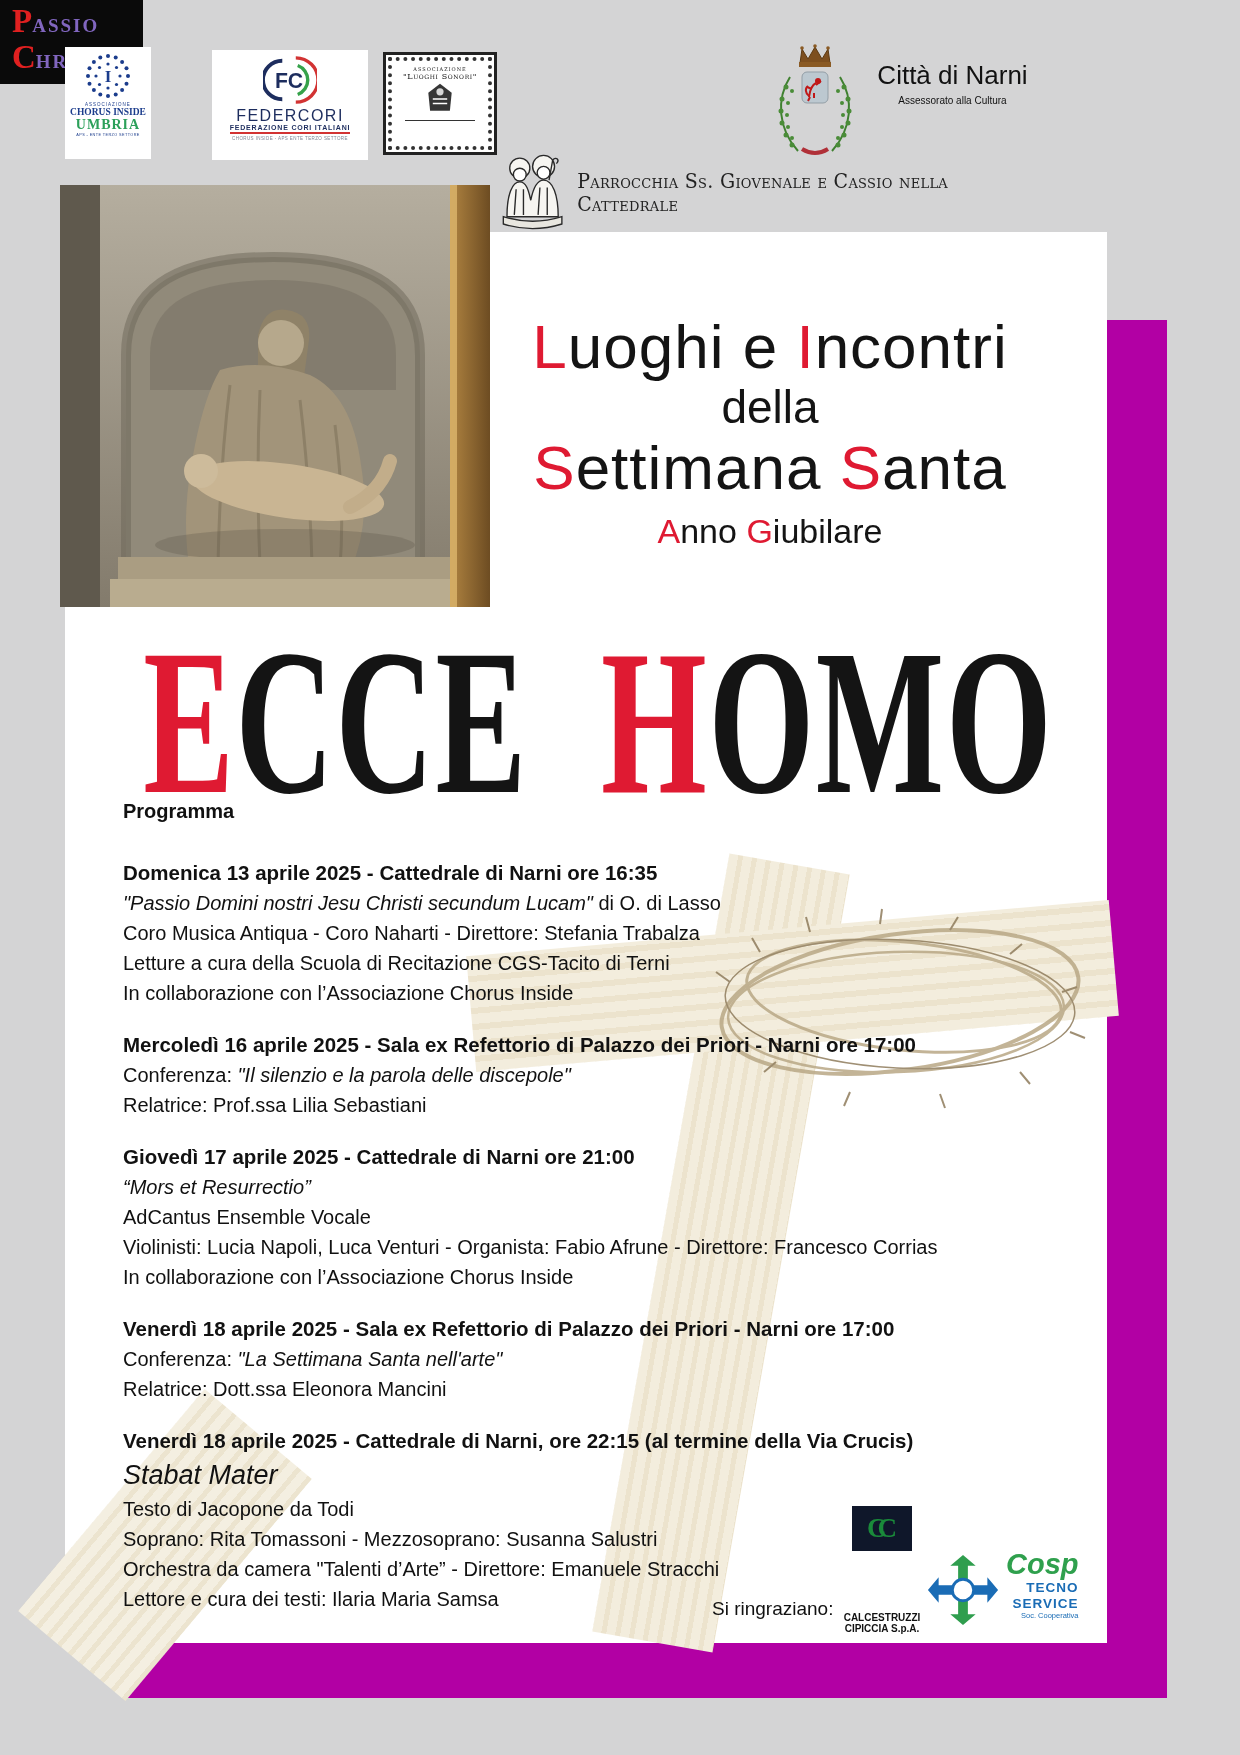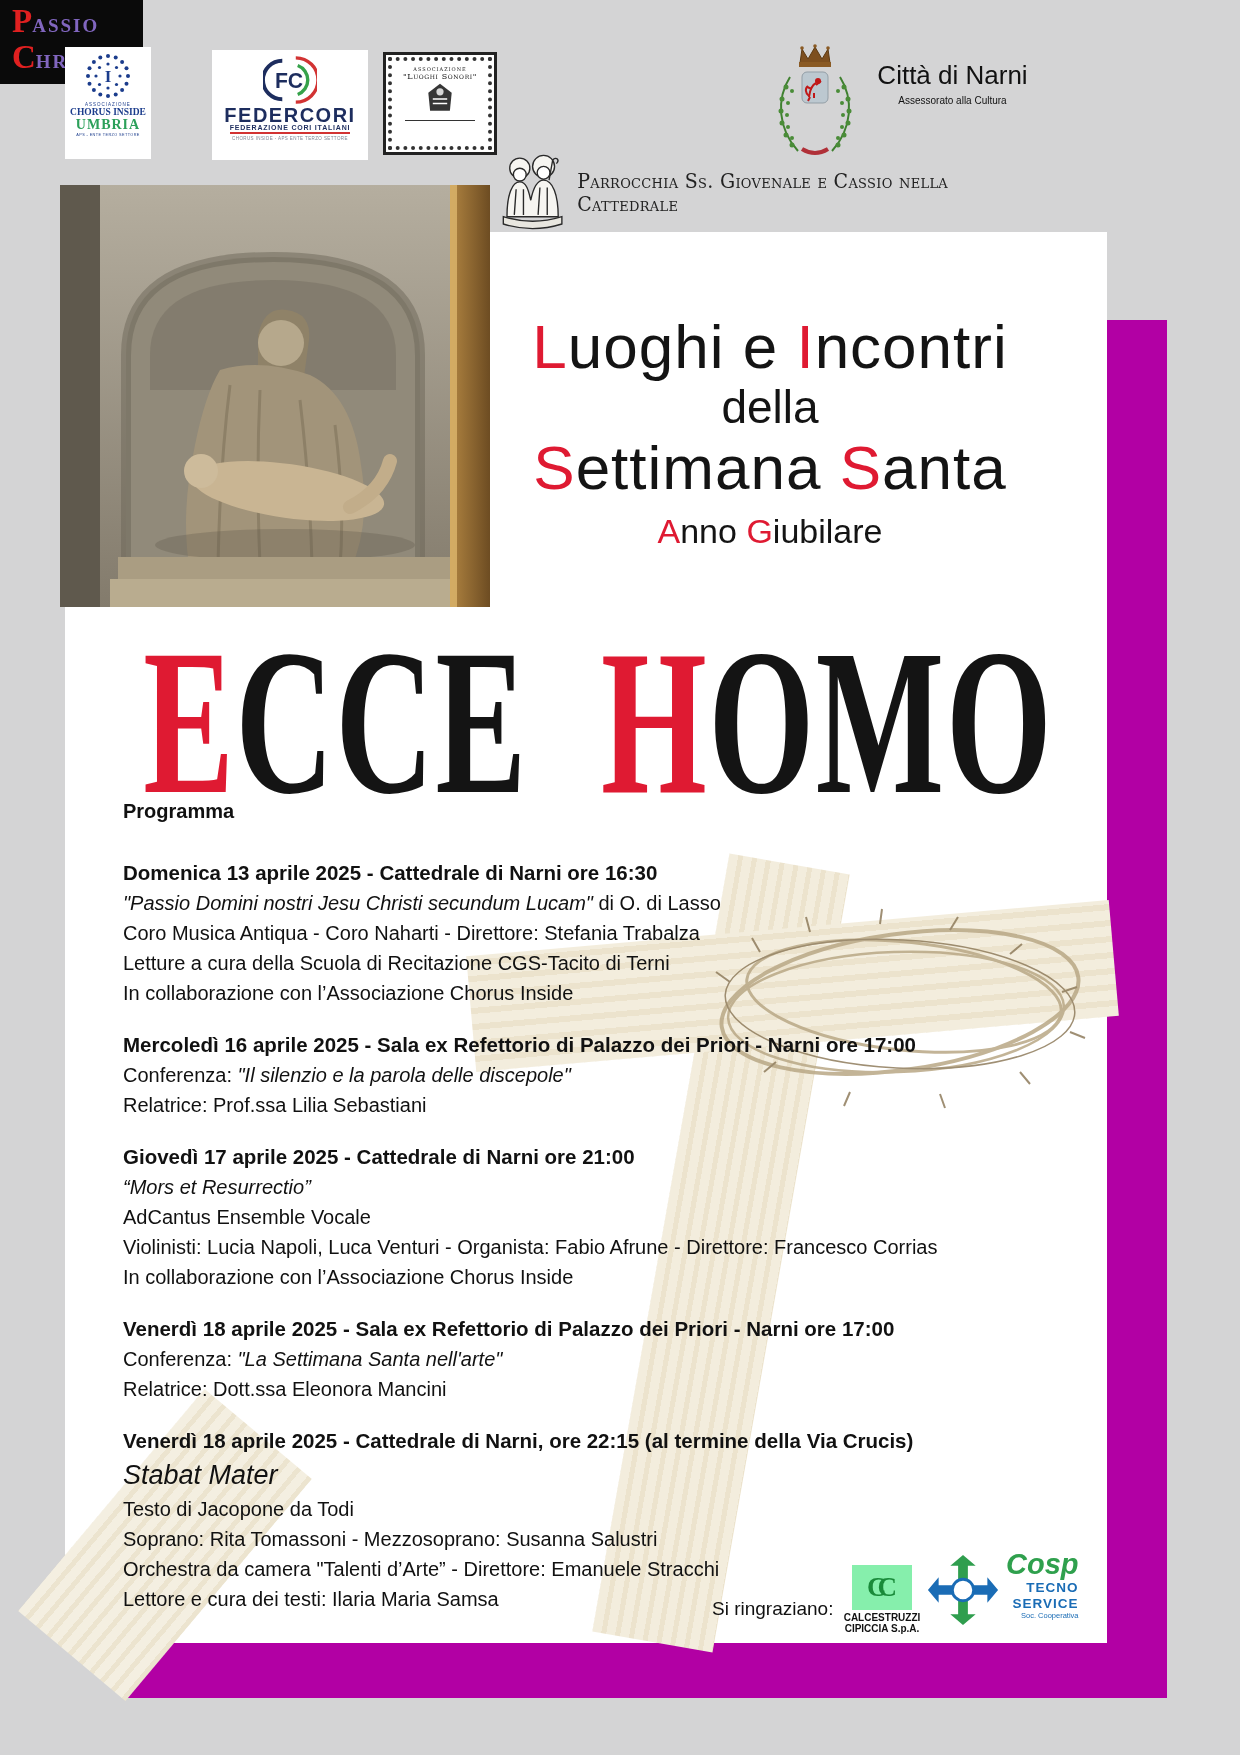--- a/index.html
+++ b/index.html
@@ -25,7 +25,7 @@
   .chorus-region{font-family:"Liberation Serif",serif;font-weight:bold;font-size:14px;color:#2ca05a;letter-spacing:1px;}
   .chorus-foot{font-size:3.8px;color:#1b3c8c;letter-spacing:.4px;}
   .feder-card{left:212px;top:50px;width:156px;height:110px;padding-top:3px;box-sizing:border-box;}
-  .feder-name{font-weight:bold;font-size:20px;color:#1d2d5e;letter-spacing:1.5px;line-height:17px;}
+  .feder-name{font-weight:normal;font-size:16px;color:#1d2d5e;letter-spacing:1.5px;line-height:17px;}
   .feder-sub{font-weight:bold;font-size:7px;color:#1d2d5e;letter-spacing:.8px;border-bottom:2px solid #d23333;padding-bottom:1px;}
   .feder-foot{font-size:4.5px;color:#7c8494;margin-top:2px;letter-spacing:.4px;}
   .luoghi-card{left:383px;top:52px;width:114px;height:103px;box-sizing:border-box;

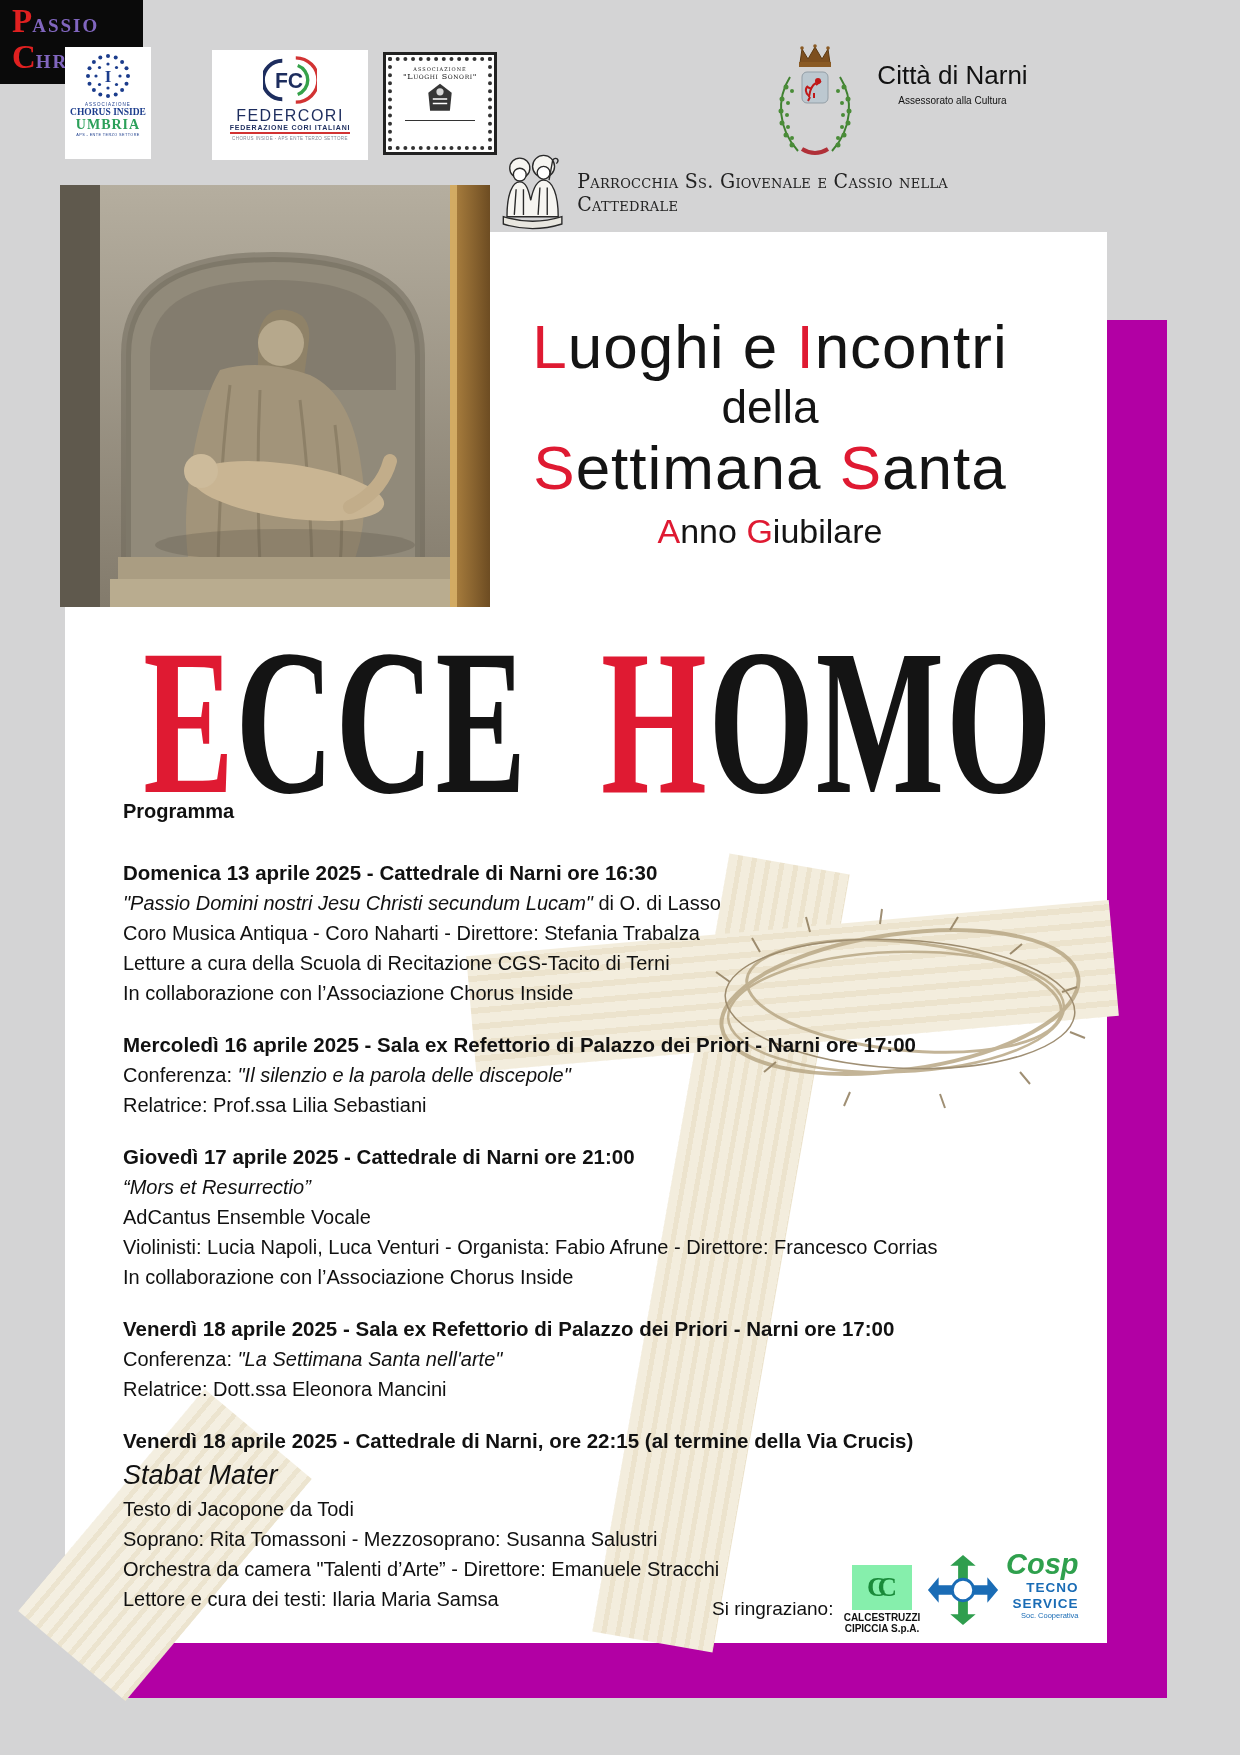--- a/index.html
+++ b/index.html
@@ -277,7 +277,7 @@
   <div class="prog-label">Programma</div>
   <div class="program" id="program-list">
       <div class="prog-section">
-        <div class="prog-heading">Domenica 13 aprile 2025 - Cattedrale di Narni ore 16:30</div>
+        <div class="prog-heading">Domenica 13 aprile 2025 - Cattedrale di Narni ore 16:35</div>
         <div class="prog-line"><span class="seg-i">"Passio Domini nostri Jesu Christi secundum Lucam"</span><span> di O. di Lasso</span></div>
         <div class="prog-line"><span>Coro Musica Antiqua - Coro Naharti - Direttore: Stefania Trabalza</span></div>
         <div class="prog-line"><span>Letture a cura della Scuola di Recitazione CGS-Tacito di Terni</span></div>

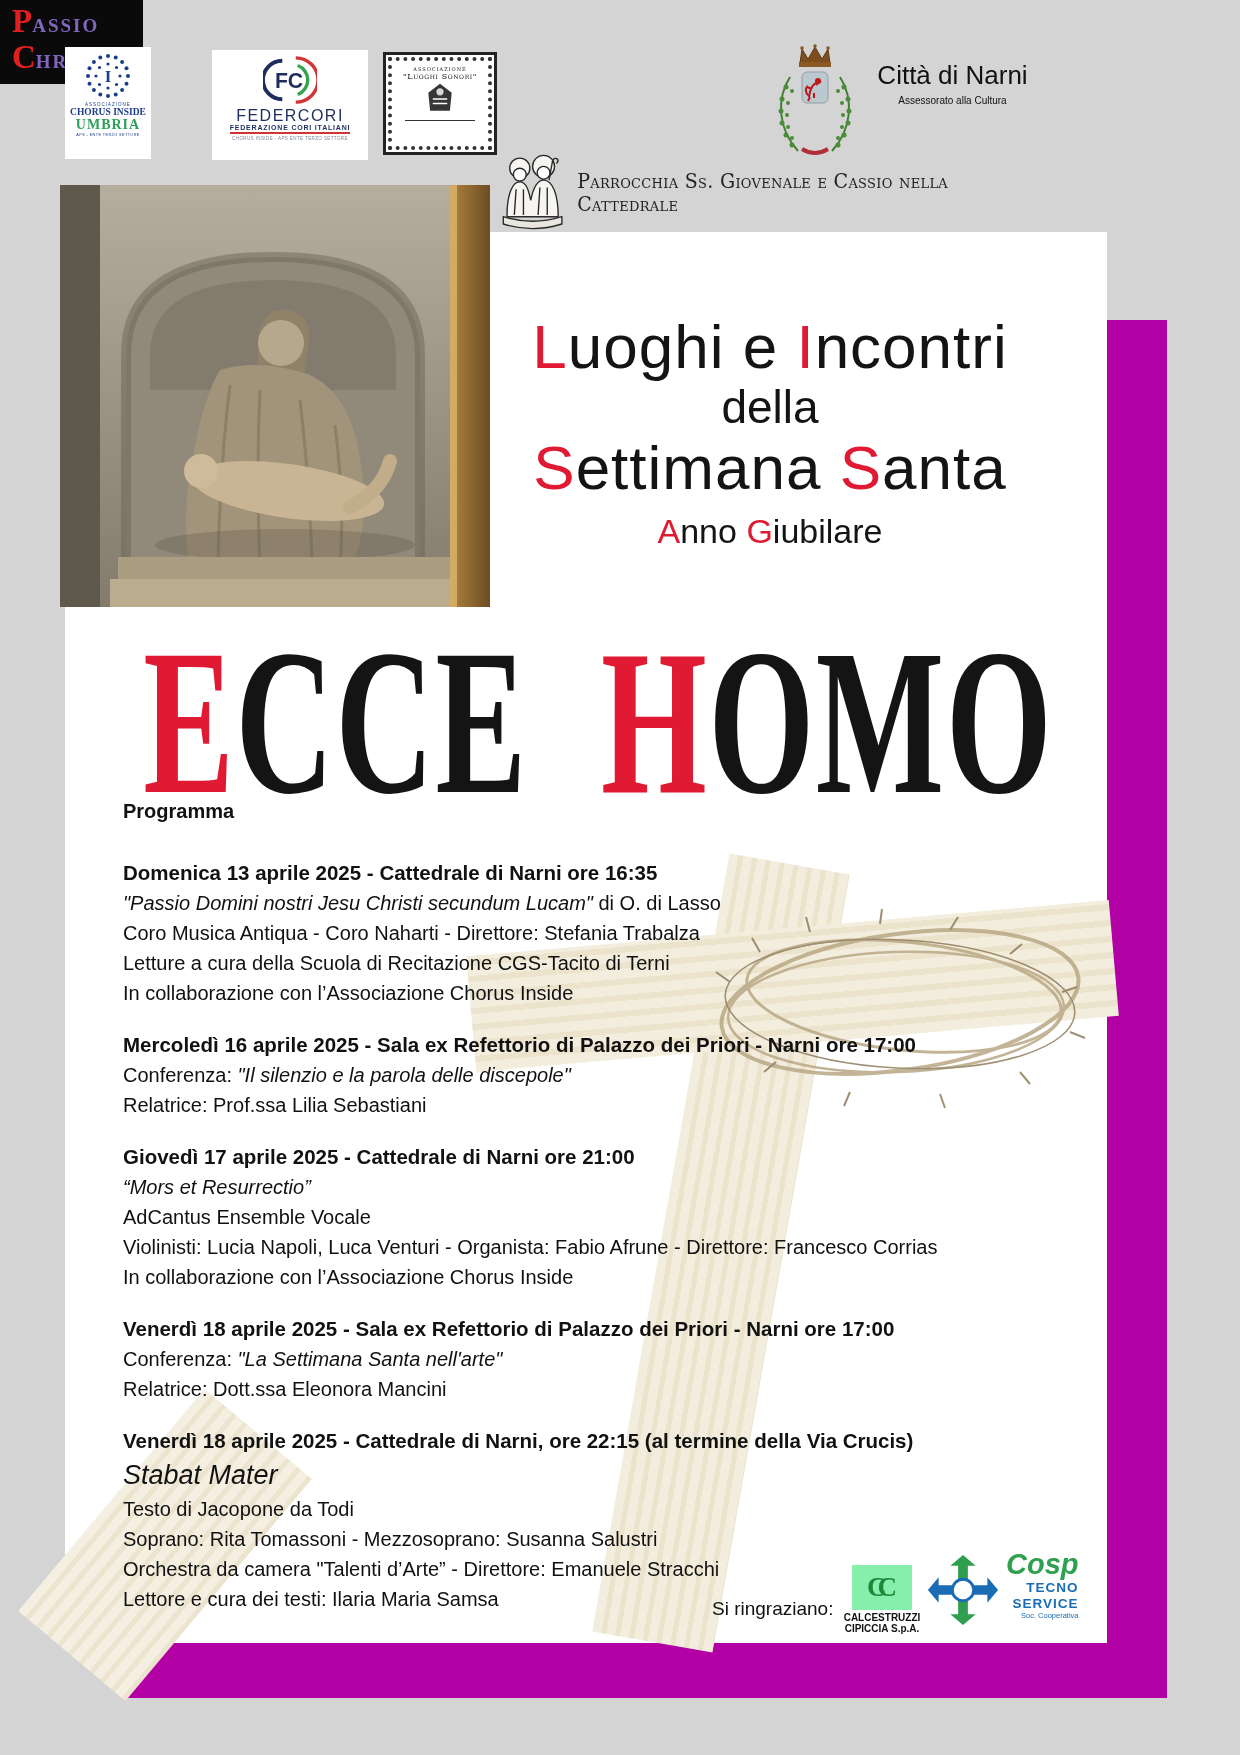--- a/index.html
+++ b/index.html
@@ -69,7 +69,7 @@
   .seg-li{font-style:italic;font-size:27px;line-height:38px;}
   
   .thanks{position:absolute;left:712px;top:1598px;font-size:19px;z-index:4;}
-  .calc-box{position:absolute;left:852px;top:1565px;width:60px;height:45px;background:#86efac;z-index:4;
+  .calc-box{position:absolute;left:852px;top:1506px;width:60px;height:45px;background:#0f172a;z-index:4;
             display:flex;align-items:center;justify-content:center;}
   .calc-cc{color:#1a8a3a;font-weight:bold;font-size:27px;letter-spacing:-9px;padding-right:9px;
            font-family:"Liberation Serif",serif;}

